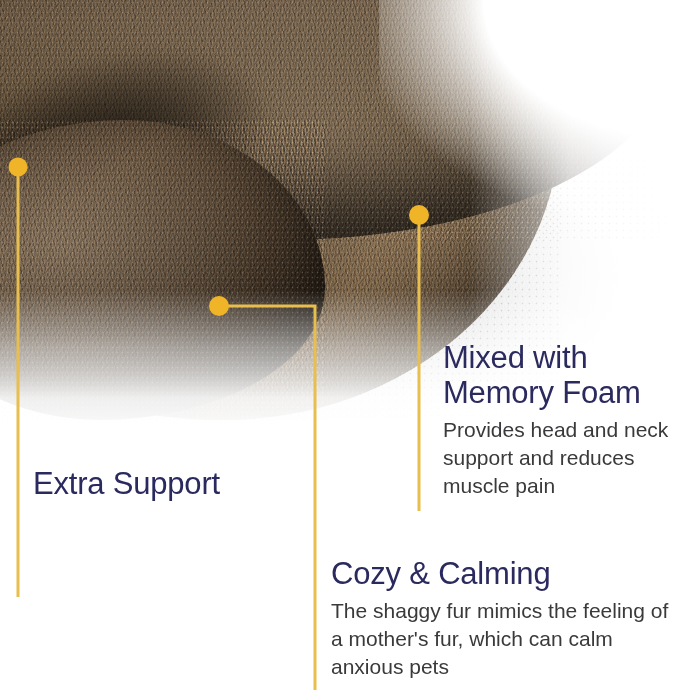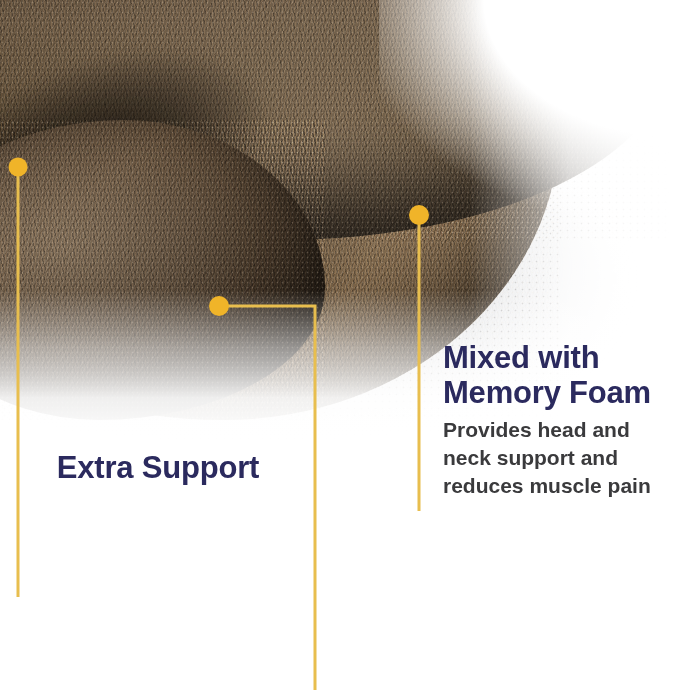--- a/index.html
+++ b/index.html
@@ -196,7 +196,7 @@
   .feature-title {
     margin: 0;
     color: #2b2a5e;
-    font-weight: bold;
+    font-weight: normal;
     font-size: 31px;
     line-height: 1.13;
     letter-spacing: -0.2px;

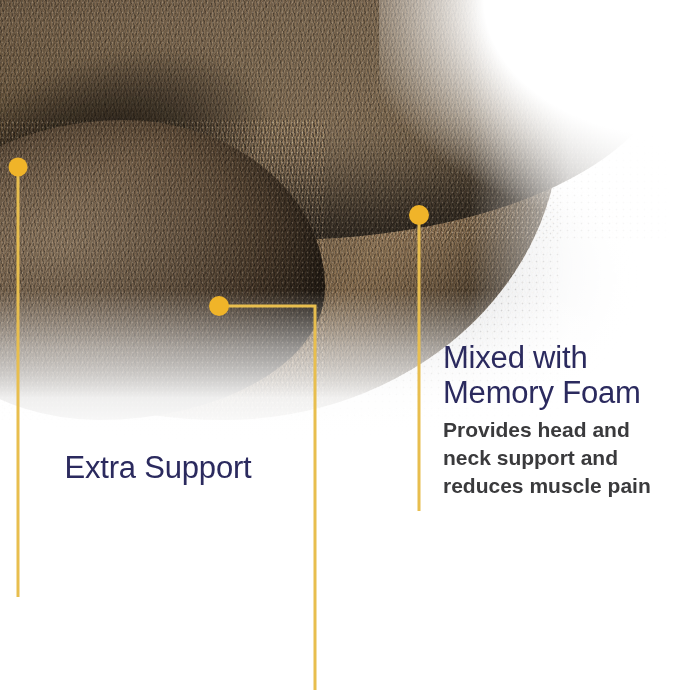--- a/index.html
+++ b/index.html
@@ -206,7 +206,7 @@
     color: #3a3a3c;
     font-size: 21px;
     line-height: 1.34;
-    font-weight: bold;
+    font-weight: normal;
   }
 
   #feature-extra-support  { left: 33px;  top: 450px; width: 250px; text-align: center; }

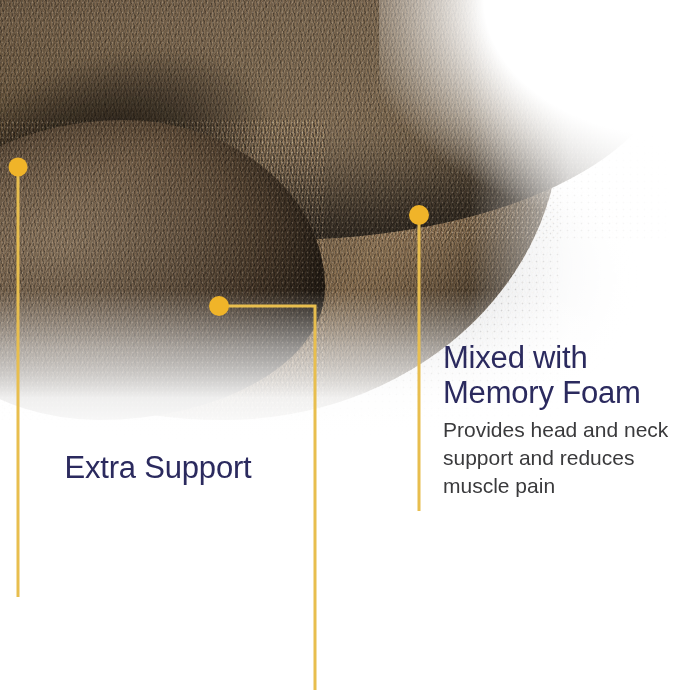--- a/index.html
+++ b/index.html
@@ -209,7 +209,7 @@
     font-weight: normal;
   }
 
-  #feature-extra-support  { left: 33px;  top: 450px; width: 250px; text-align: center; }
+  #feature-extra-support  { left: 33px;  top: 466px; width: 250px; }
   #feature-memory-foam    { left: 443px; top: 340px; width: 236px; }
   #feature-cozy-calming   { left: 331px; top: 556px; width: 348px; }
 </style>

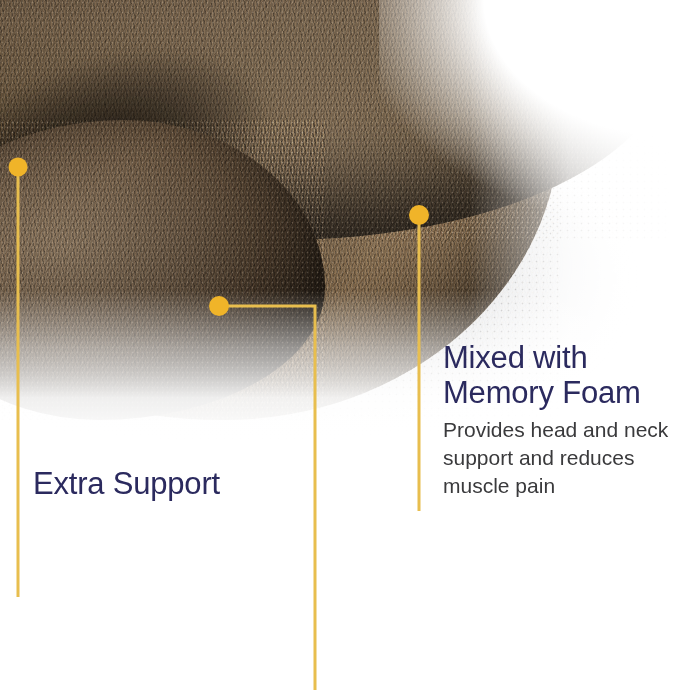--- a/index.html
+++ b/index.html
@@ -271,6 +271,10 @@
     <p class="feature-desc">Provides head and neck support and reduces muscle pain</p>
   </div>
 
+  <div class="feature" id="feature-cozy-calming">
+    <h2 class="feature-title">Cozy &amp; Calming</h2>
+    <p class="feature-desc">The shaggy fur mimics the feeling of a mother's fur, which can calm anxious pets</p>
+  </div>
 
 </div>
 

